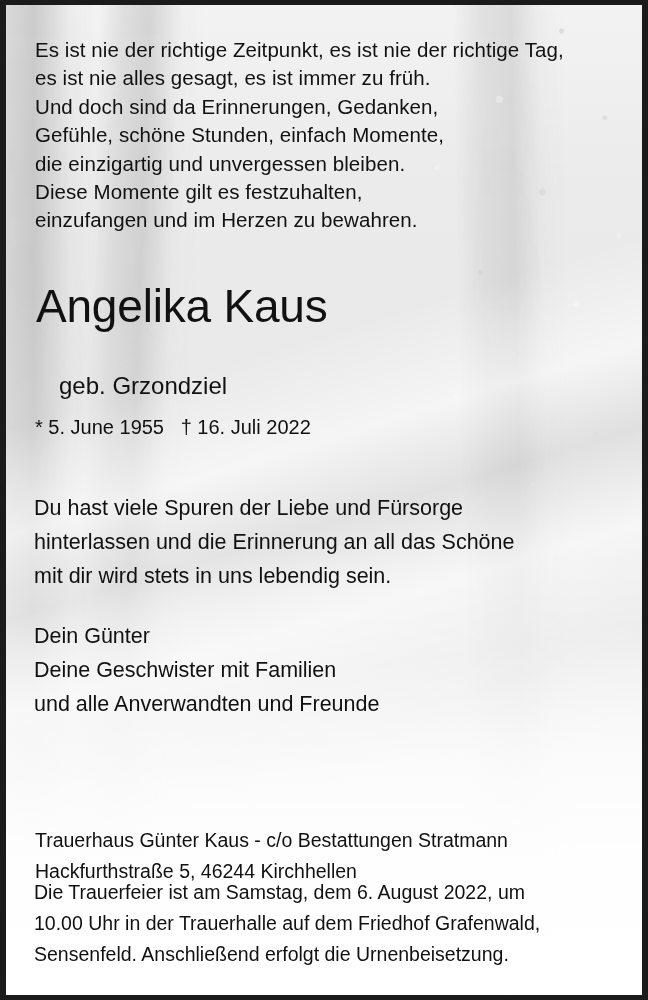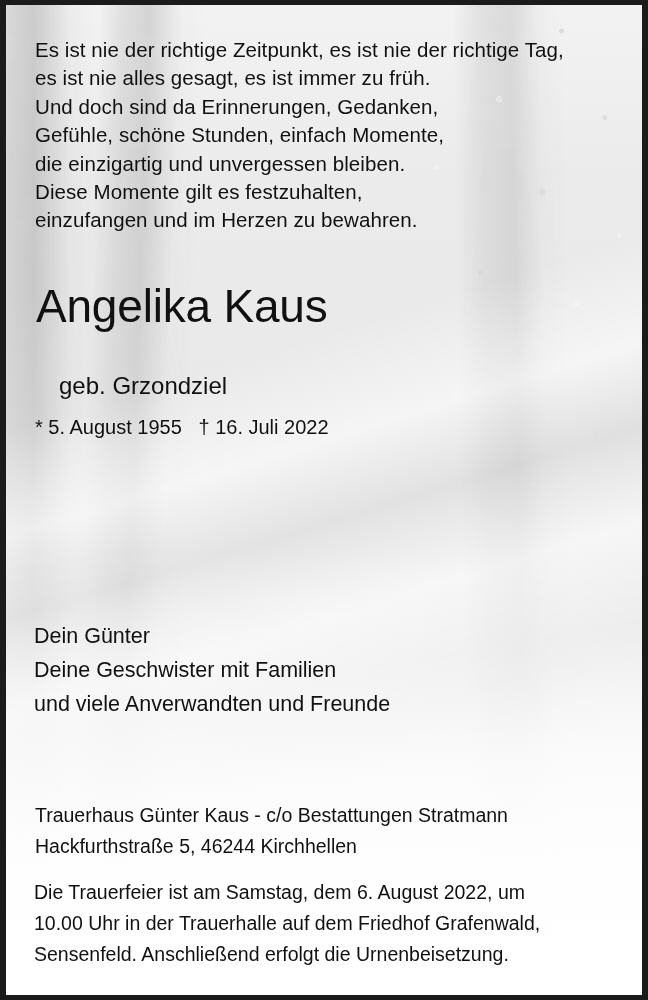--- a/index.html
+++ b/index.html
@@ -257,7 +257,7 @@
 
     <div class="maiden-name">geb. Grzondziel</div>
 
-    <div class="life-dates">* 5. August 1955   † 16. Juli 2022</div>
+    <div class="life-dates">* 5. June 1955   † 16. Juli 2022</div>
 
 
     <div class="block signature">Dein Günter

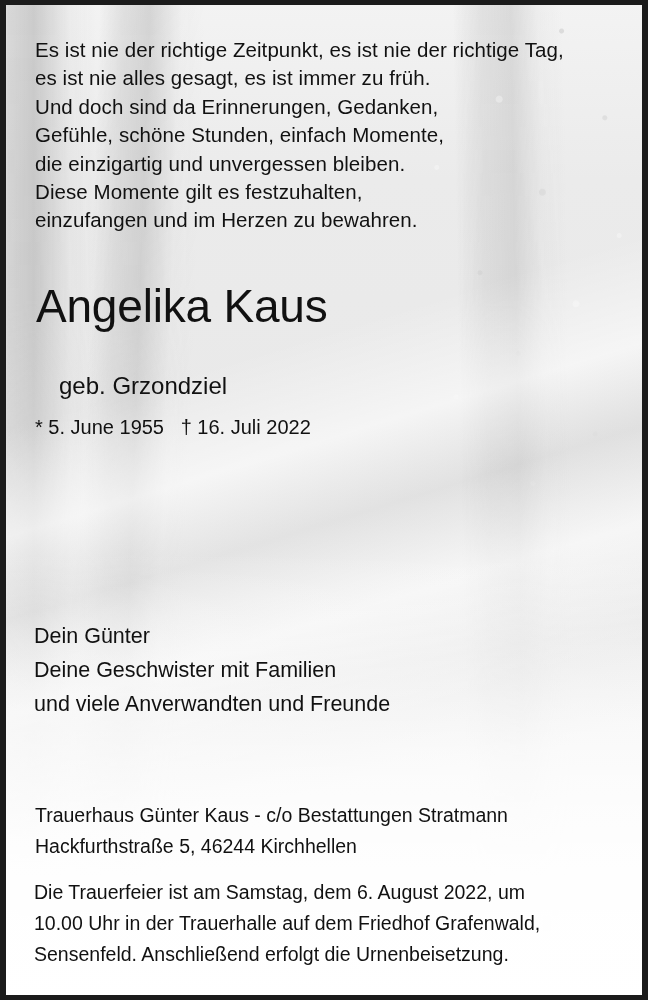--- a/index.html
+++ b/index.html
@@ -259,6 +259,9 @@
 
     <div class="life-dates">* 5. June 1955   † 16. Juli 2022</div>
 
+    <div class="block tribute">Du hast viele Spuren der Liebe und Fürsorge
+hinterlassen und die Erinnerung an all das Schöne
+mit dir wird stets in uns lebendig sein.</div>
 
     <div class="block signature">Dein Günter
 Deine Geschwister mit Familien

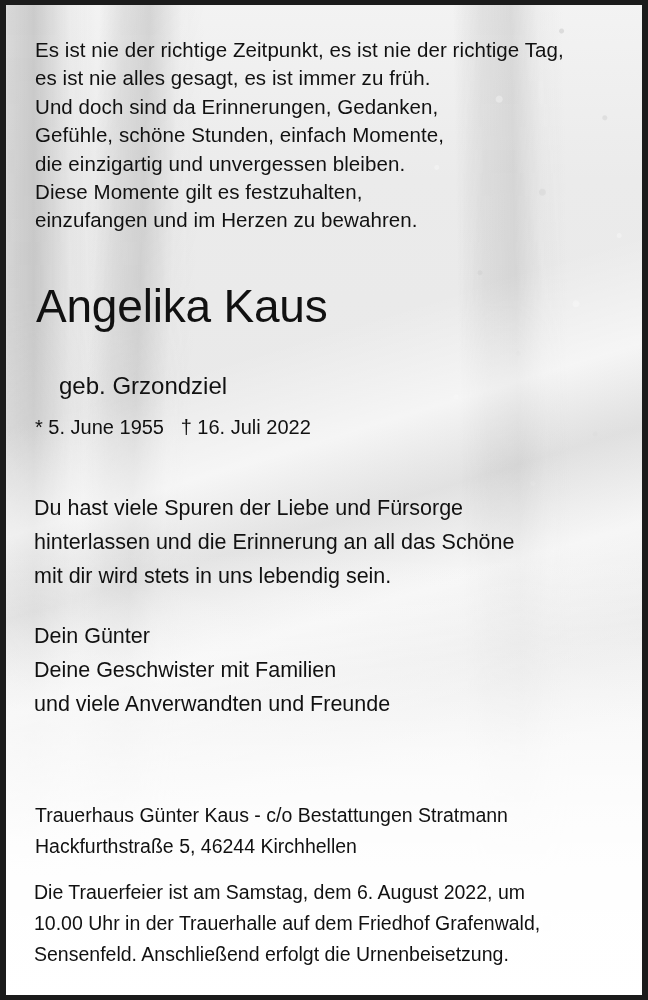--- a/index.html
+++ b/index.html
@@ -265,7 +265,7 @@
 
     <div class="block signature">Dein Günter
 Deine Geschwister mit Familien
-und viele Anverwandten und Freunde</div>
+und alle Anverwandten und Freunde</div>
 
     <div class="mourning-house">Trauerhaus Günter Kaus  -  c/o Bestattungen Stratmann
 Hackfurthstraße 5, 46244 Kirchhellen</div>

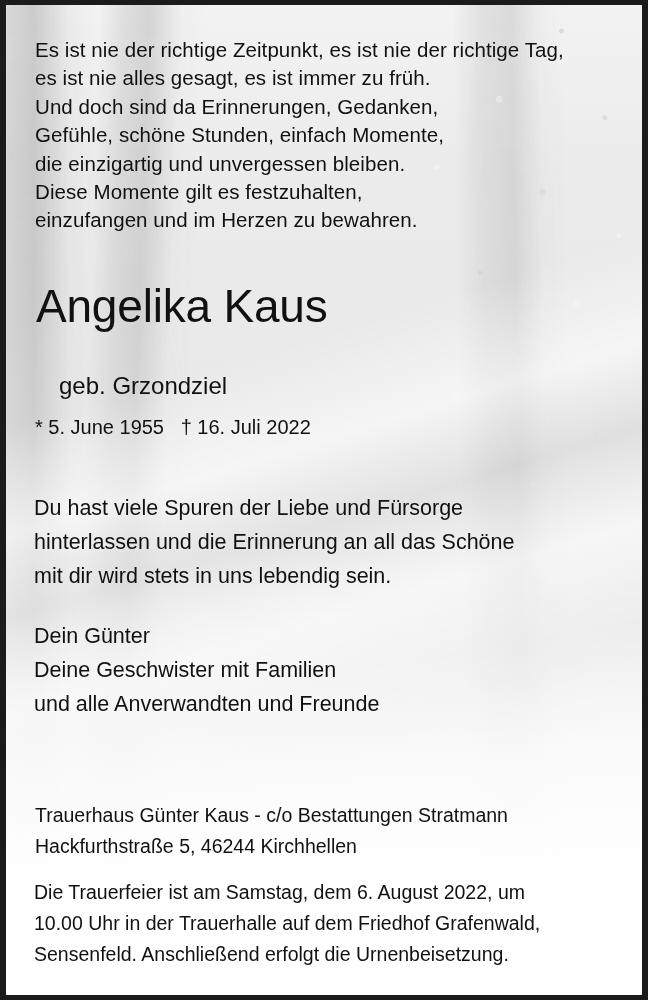--- a/index.html
+++ b/index.html
@@ -216,7 +216,7 @@
   .mourning-house {
     position: absolute;
     left: 35px;
-    top: 800px;
+    top: 825px;
     font-size: 19.5px;
     line-height: 31px;
     white-space: pre-line;

